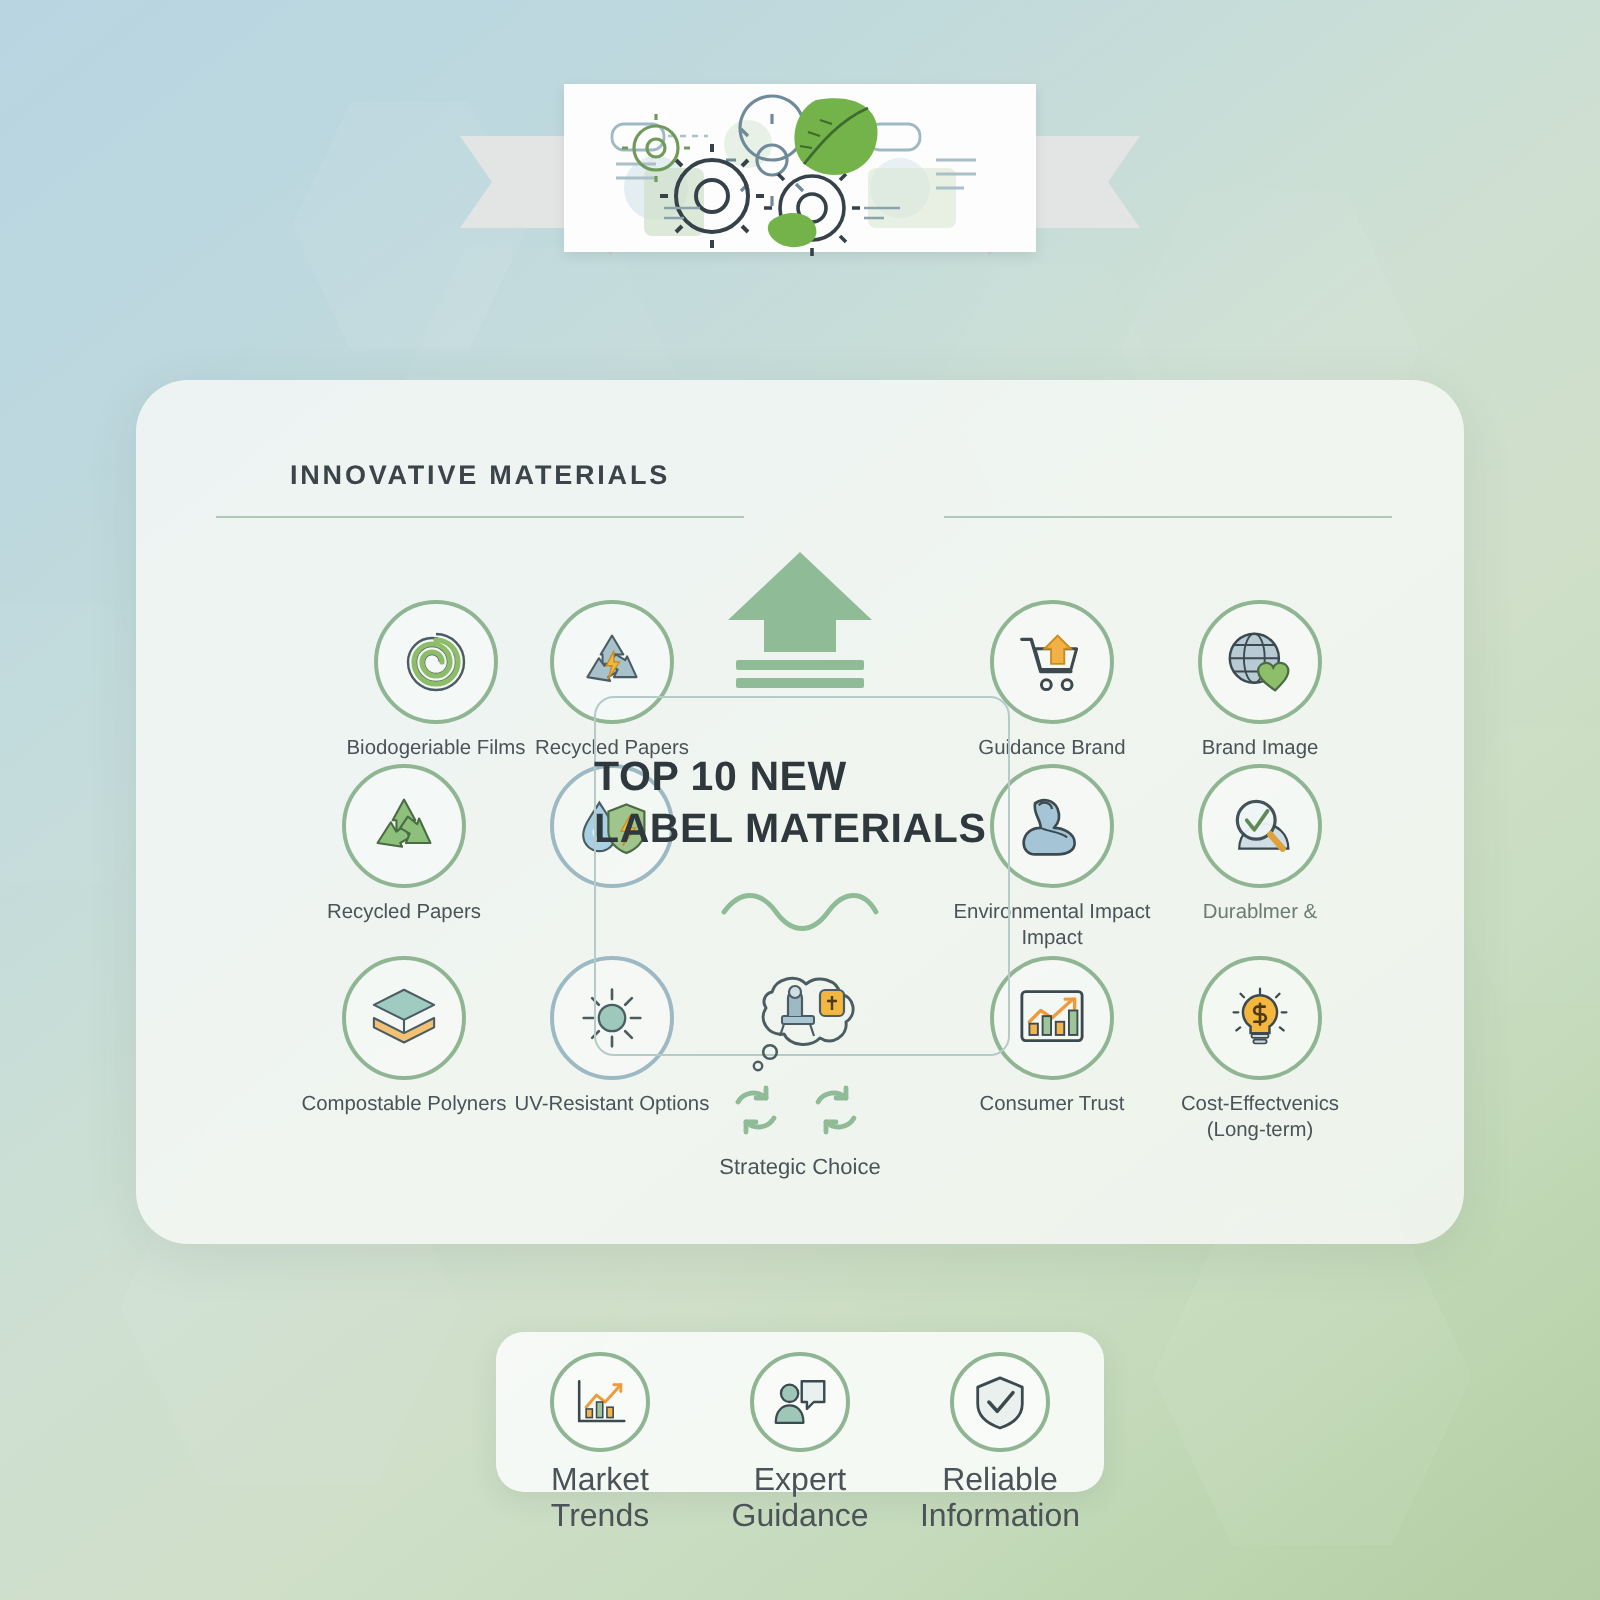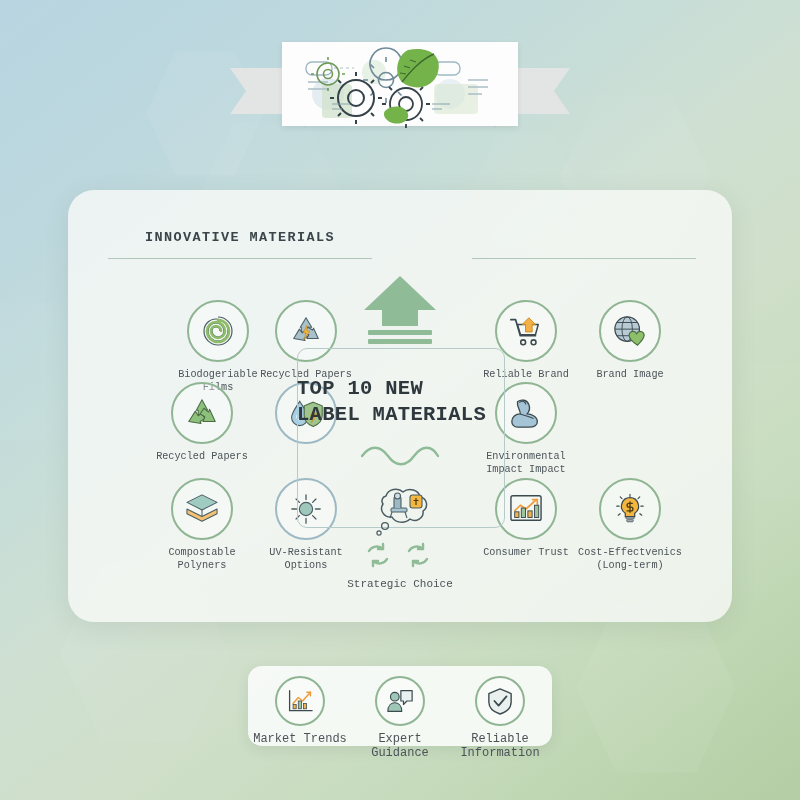--- a/index.html
+++ b/index.html
@@ -20,7 +20,6 @@
         #c7dcbe 76%,
         #bcd4ae 90%,
         #b4cda4 100%);
-    font-family: Liberation Mono, monospace;
   }
   
   .hexwrap{position:absolute;inset:0;pointer-events:none;}

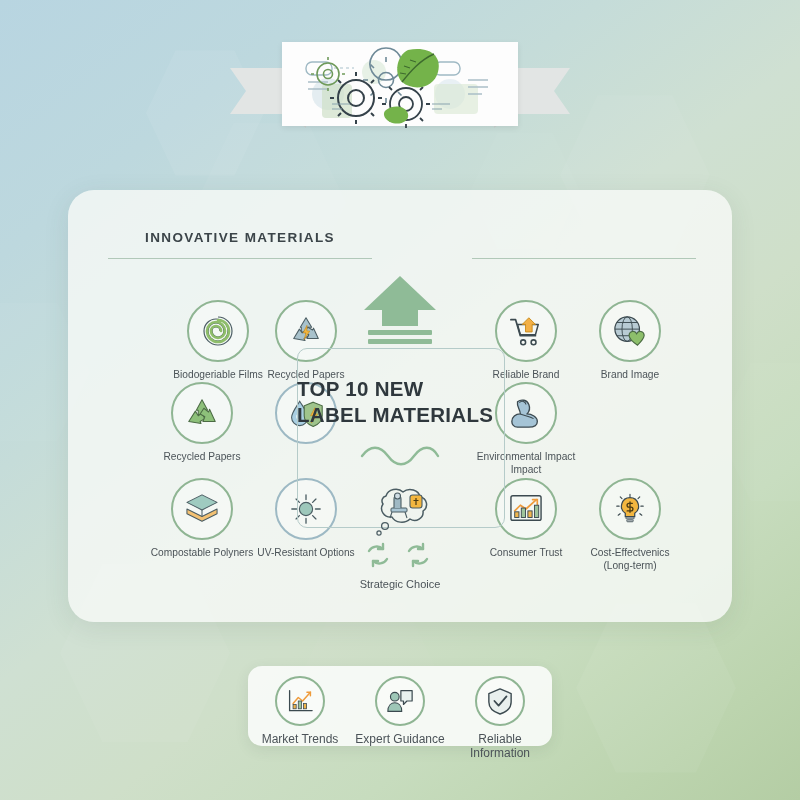--- a/index.html
+++ b/index.html
@@ -257,7 +257,7 @@
           <path d="M22 4 L29 11 H25.5 V19 H18.5 V11 H15 Z" fill="#f3b046" stroke="#c98c1e" stroke-width="1"></path>
         </svg>
       </div>
-      <div class="lbl">Reliable Brand</div>
+      <div class="lbl">Guidance Brand</div>
     </div>
 
     <div class="tile" style="left:510px;top:110px;">

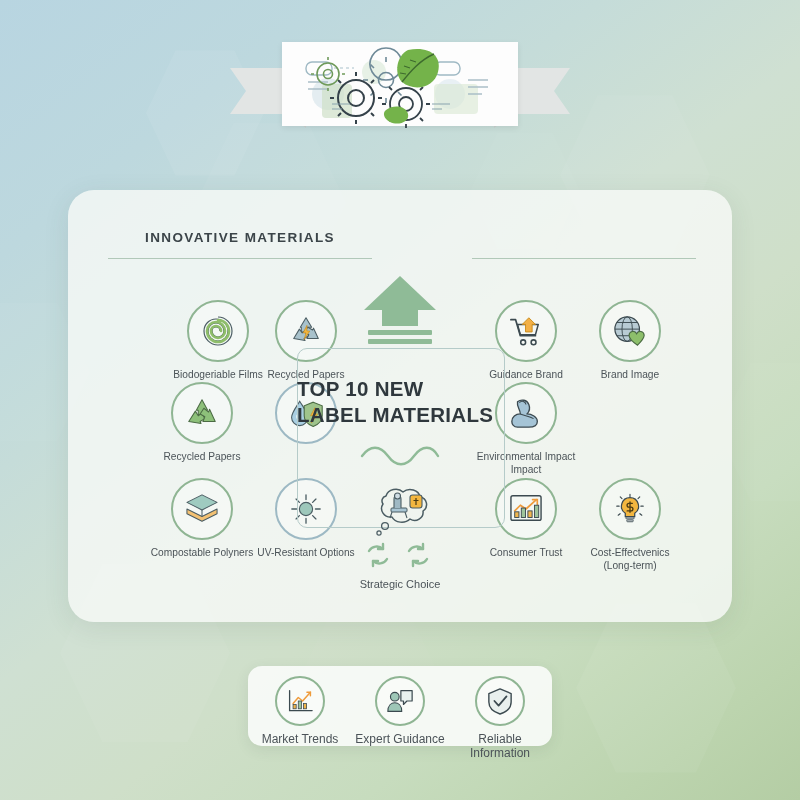--- a/index.html
+++ b/index.html
@@ -285,6 +285,17 @@
       <div class="lbl">Environmental Impact Impact</div>
     </div>
 
+    <div class="tile" style="left:510px;top:192px;">
+      <div class="circ">
+        <svg width="36" height="34" viewBox="0 0 38 36">
+          <path d="M8 30 C8 22 14 17 21 17 C28 17 34 22 34 30 Z" fill="#cfdde4" stroke="#3c4a50" stroke-width="1.2"></path>
+          <circle cx="17" cy="15" r="10" fill="#eef5f7" stroke="#3c4a50" stroke-width="1.7" opacity=".95"></circle>
+          <path d="M12 15 l4 5 l7 -10" fill="none" stroke="#5f8a52" stroke-width="2" stroke-linecap="round" stroke-linejoin="round"></path>
+          <path d="M24.5 22.5 L31 30" stroke="#e0a13c" stroke-width="3.4" stroke-linecap="round"></path>
+        </svg>
+      </div>
+      <div class="lbl fade">Durablmer &amp; </div>
+    </div>
 
     <div class="tile" style="left:406px;top:288px;">
       <div class="circ">

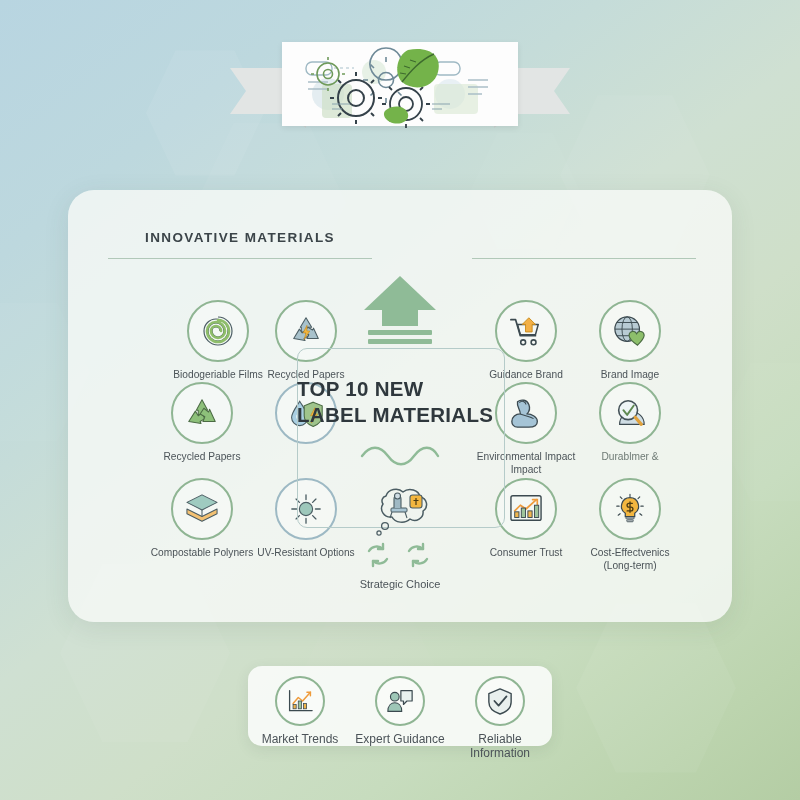--- a/index.html
+++ b/index.html
@@ -100,7 +100,7 @@
     border:2px solid #8fb593;background:rgba(255,255,255,.4);
     display:flex;align-items:center;justify-content:center;
   }
-  .btile .blbl{margin-top:6px;font-size:12px;color:#4b5358;}
+  .btile .blbl{margin-top:6px;font-size:16px;color:#4b5358;}
   svg{display:block;overflow:visible;}
 </style>
 </head>

